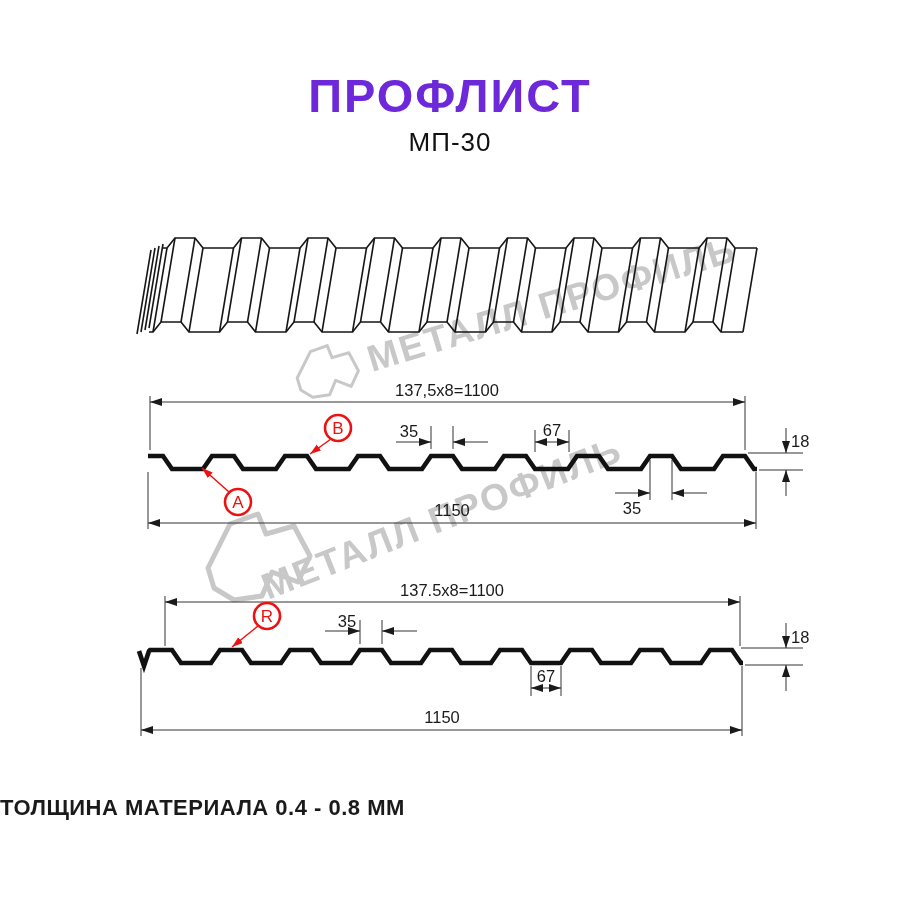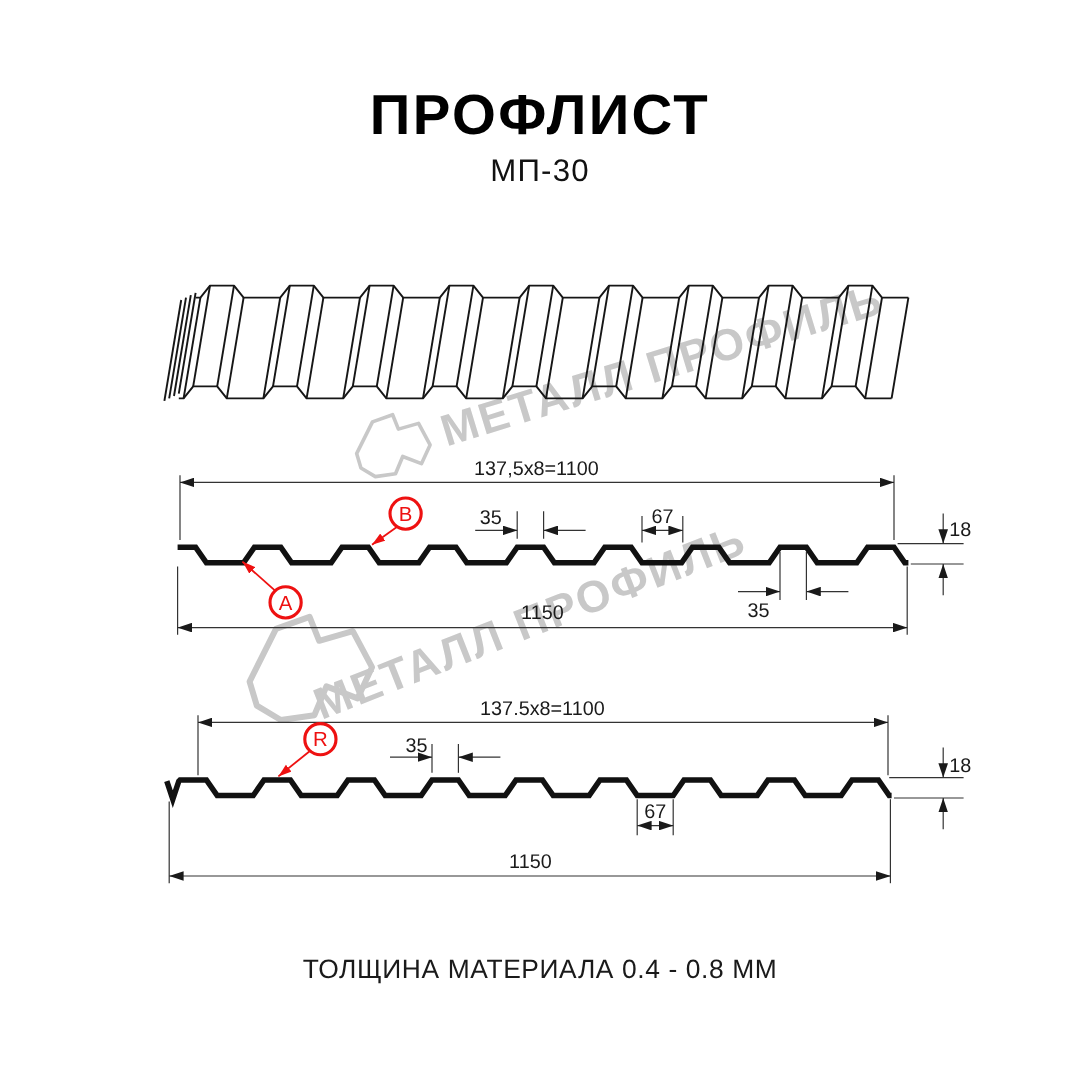--- a/index.html
+++ b/index.html
@@ -6,7 +6,7 @@
   .stage{position:relative;width:900px;height:900px;background:#fff;overflow:hidden;
          font-family:"Liberation Sans",sans-serif;color:#1a1a1a;}
   .page-title{position:absolute;top:68px;left:0;width:900px;text-align:center;
-              font-size:47px;font-weight:bold;letter-spacing:2px;color:#000000;}
+              font-size:47px;font-weight:bold;letter-spacing:2px;color:#6d28d9;}
   .page-subtitle{position:absolute;top:127px;left:0;width:900px;text-align:center;
                  font-size:26px;font-weight:500;letter-spacing:1px;color:#111;}
   .footer-note{position:absolute;top:795px;left:0;width:900px;text-align:center;

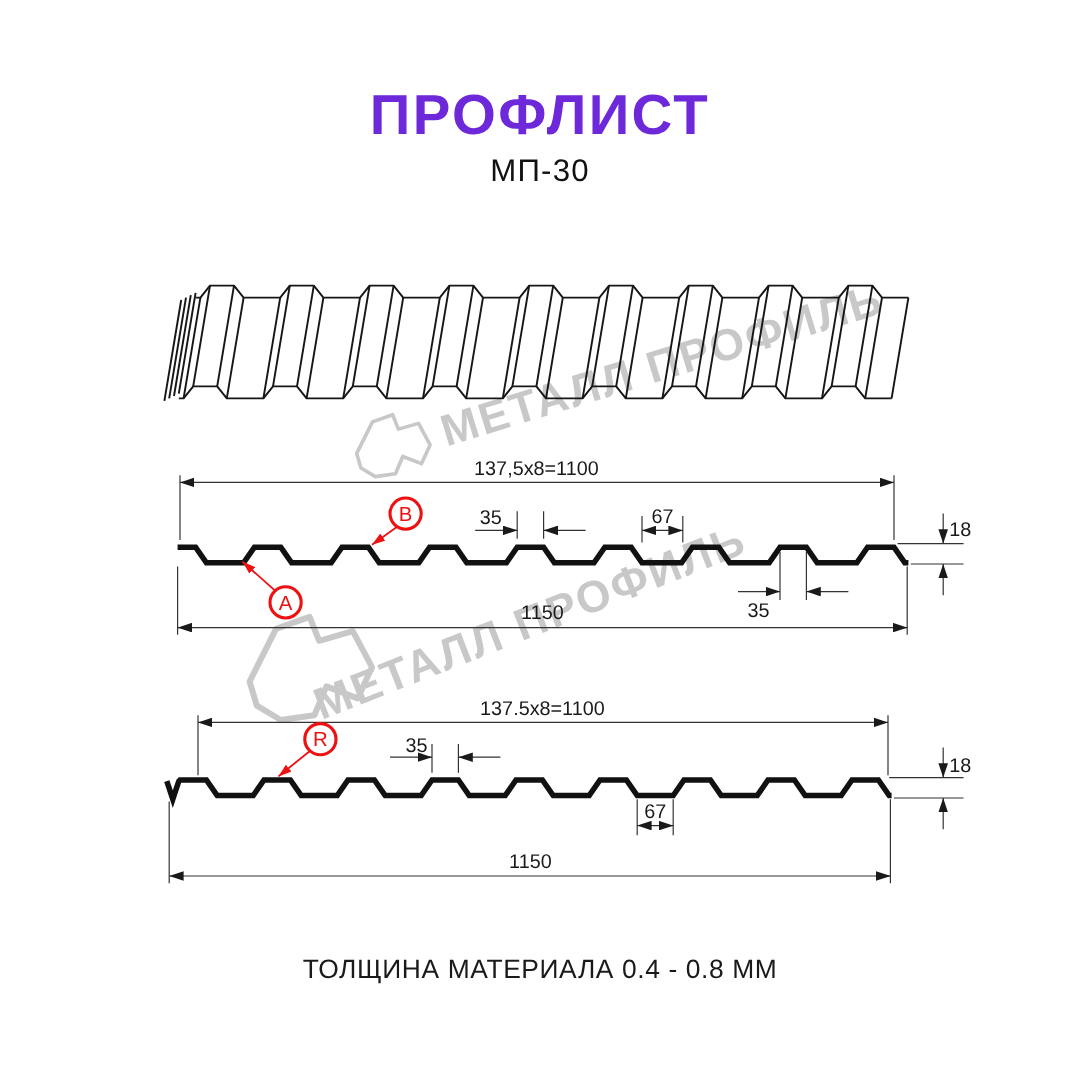--- a/index.html
+++ b/index.html
@@ -9,8 +9,8 @@
               font-size:47px;font-weight:bold;letter-spacing:2px;color:#6d28d9;}
   .page-subtitle{position:absolute;top:127px;left:0;width:900px;text-align:center;
                  font-size:26px;font-weight:500;letter-spacing:1px;color:#111;}
-  .footer-note{position:absolute;top:795px;left:0;width:900px;text-align:center;
-               font-size:22px;font-weight:normal;letter-spacing:0.5px;color:#1a1a1a;}
+  .footer-note{position:absolute;top:795px;left:0;width:900px;text-align:left;
+               font-size:22px;font-weight:bold;letter-spacing:0.5px;color:#1a1a1a;}
   svg{position:absolute;top:0;left:0;}
   .thin{stroke:#333;stroke-width:1;fill:none;}
   .prof{stroke:#111;stroke-width:4.6;fill:none;stroke-linejoin:miter;}

